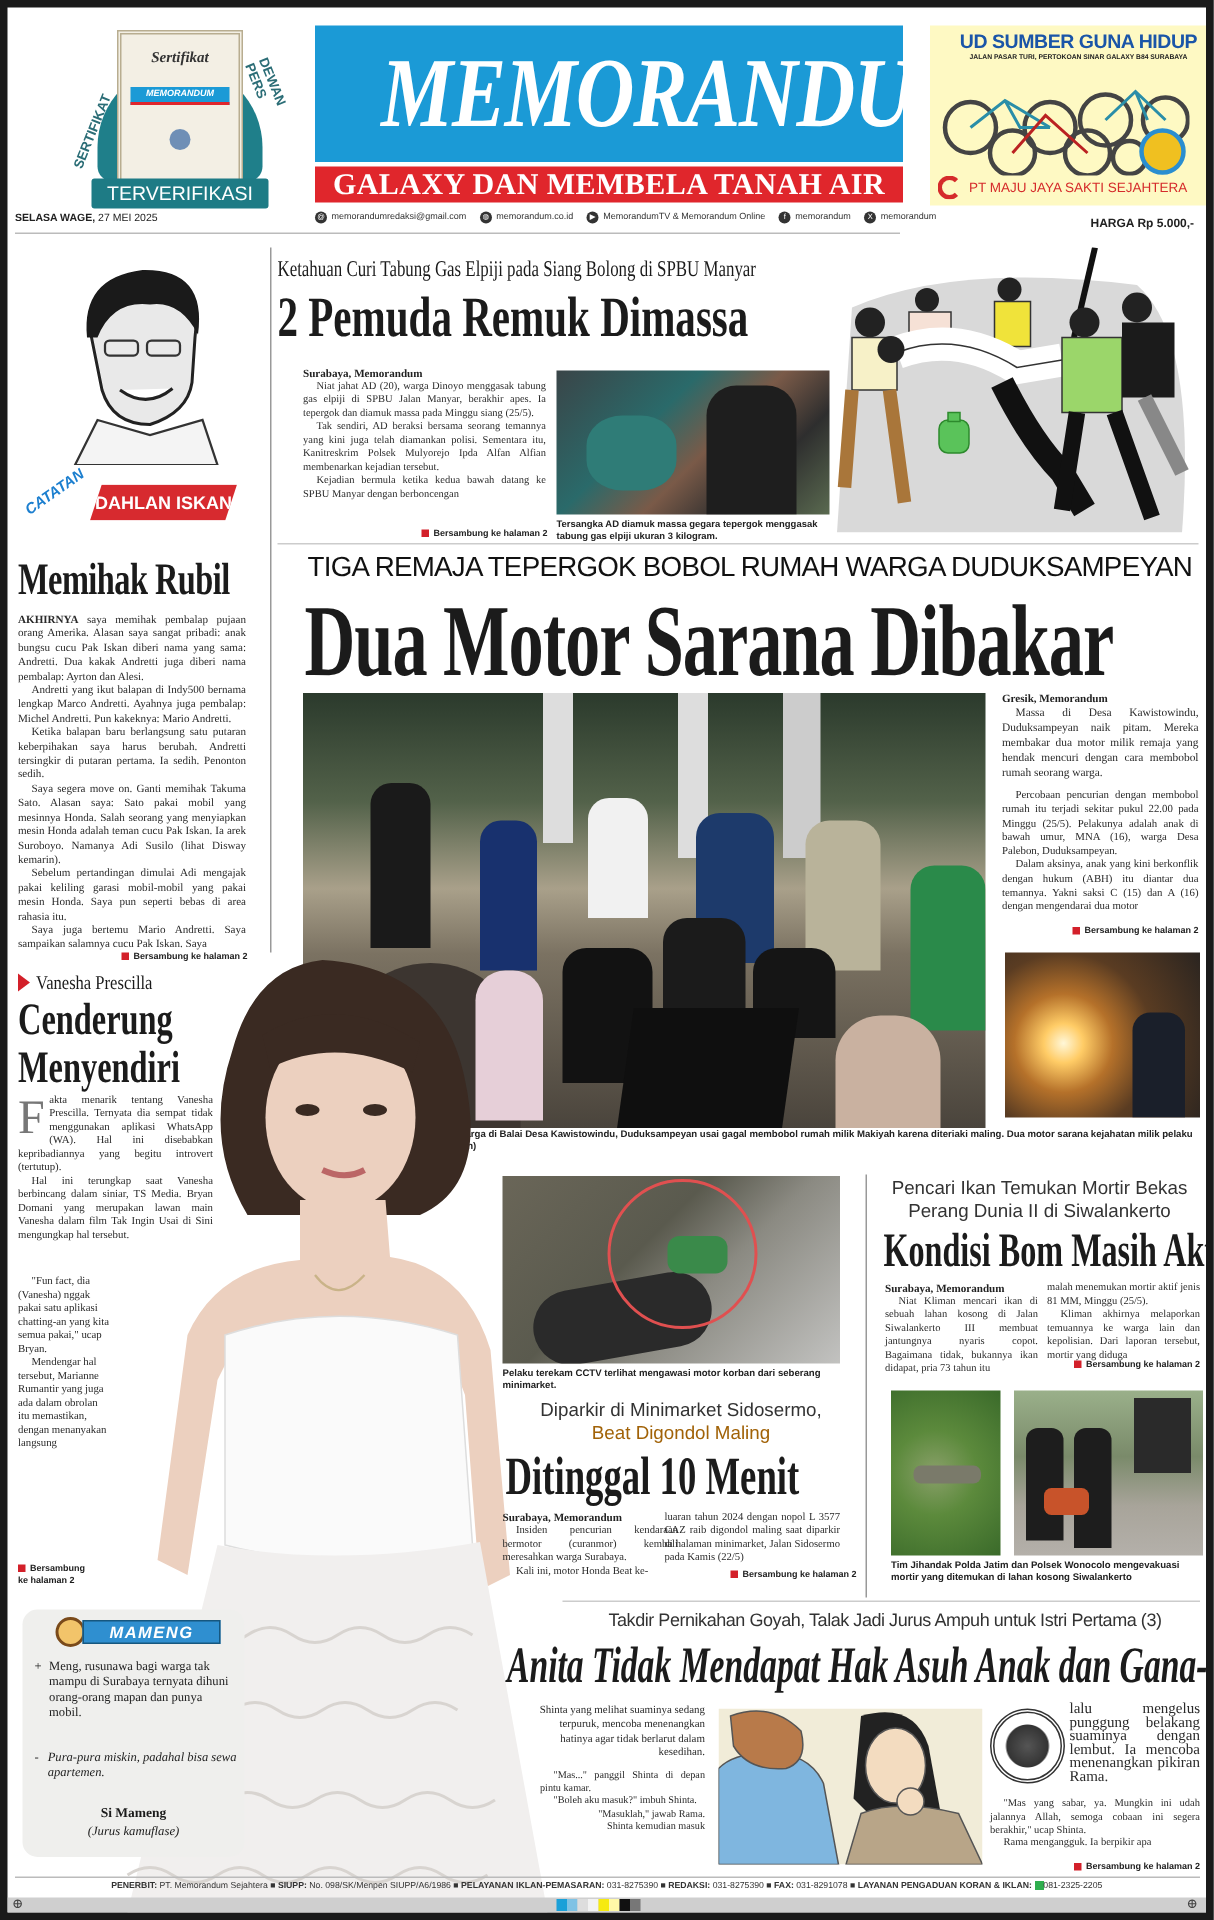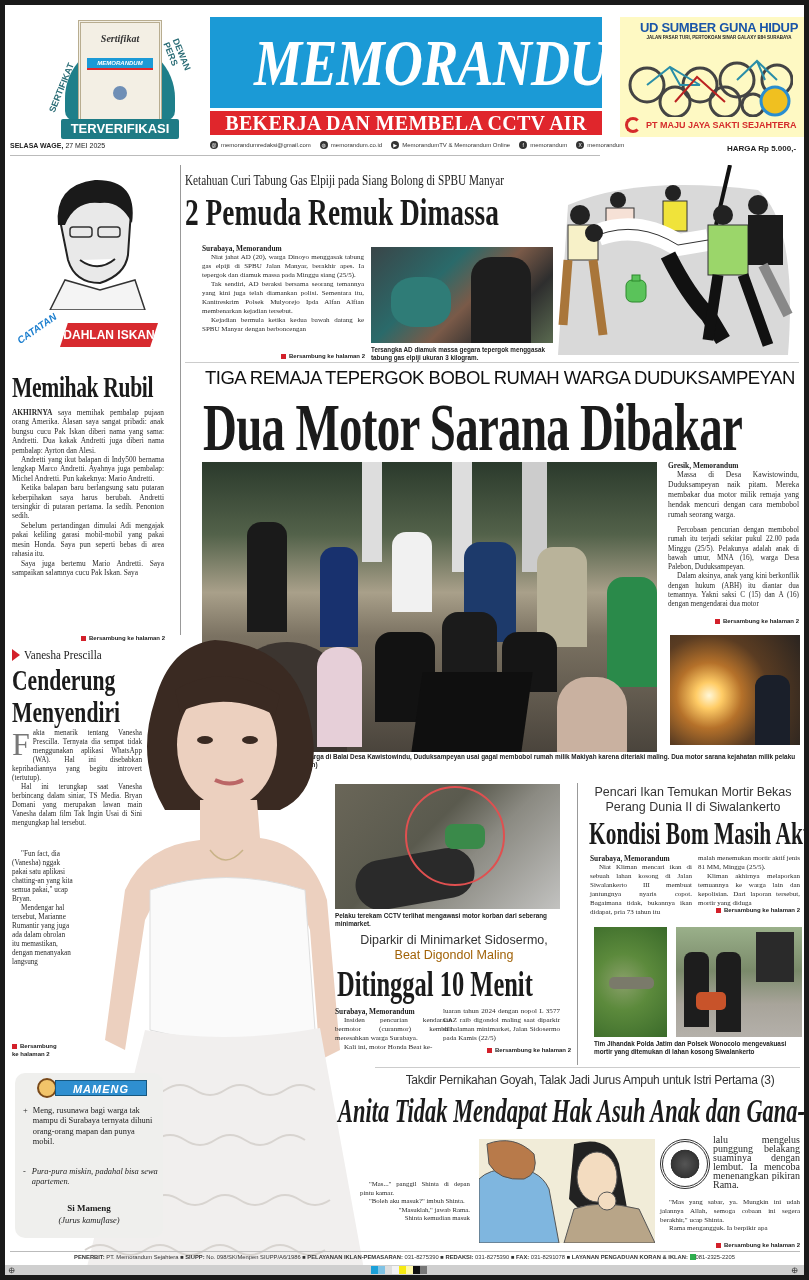--- a/index.html
+++ b/index.html
@@ -39,7 +39,7 @@
     </div>
     <div class="abs sans" style="left:2px;top:40px;font-size:9px;font-weight:bold;color:#2b6d76;transform:rotate(-68deg);transform-origin:left top;top:95px">SERTIFIKAT</div>
     <div class="abs sans" style="left:135px;top:22px;font-size:9px;font-weight:bold;color:#2b6d76;transform:rotate(68deg);transform-origin:left top">DEWAN PERS</div>
-    <div class="abs sans" style="left:16px;top:104px;width:118px;height:20px;background:#1e7b85;color:#fff;font-weight:bold;font-size:13px;text-align:center;line-height:20px;border-radius:2px">TERVERIFIKASI</div>
+    <div class="abs sans" style="left:16px;top:104px;width:118px;height:20px;background:#1e7b85;color:#fff;font-weight:normal;font-size:13px;text-align:center;line-height:20px;border-radius:2px">TERVERIFIKASI</div>
   </div>
 
   <div id="logo" class="abs serif"><span>MEMORANDUM</span></div>

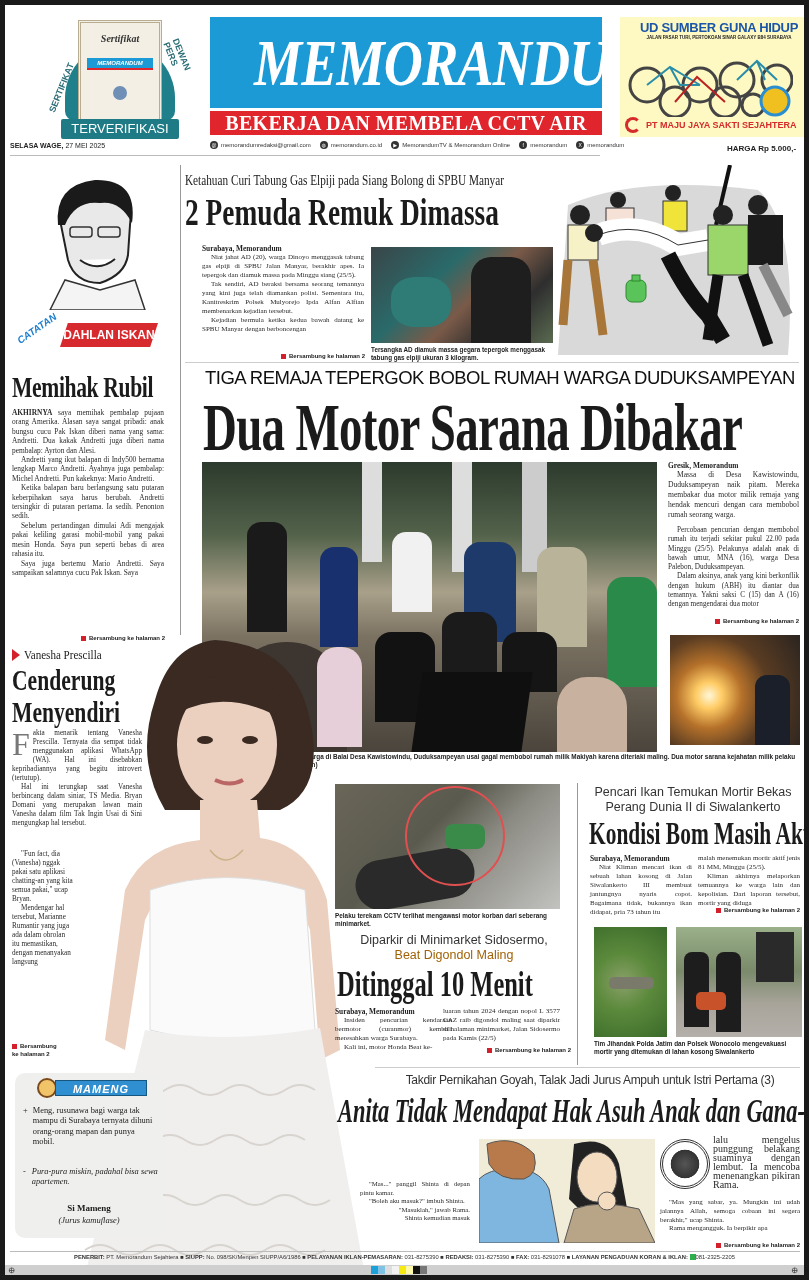--- a/index.html
+++ b/index.html
@@ -43,7 +43,7 @@
   </div>
 
   <div id="logo" class="abs serif"><span>MEMORANDUM</span></div>
-  <div id="tagline" class="abs serif">BEKERJA DAN MEMBELA CCTV AIR</div>
+  <div id="tagline" class="abs serif">GALAXY DAN MEMBELA TANAH AIR</div>
 
   <div class="abs" style="left:615px;top:12px;width:198px;height:120px;background:#fef9c3">
     <div class="sans" style="font-size:13px;font-weight:bold;color:#1a55a8;text-align:center;margin-top:3px;letter-spacing:-.3px">UD SUMBER GUNA HIDUP</div>

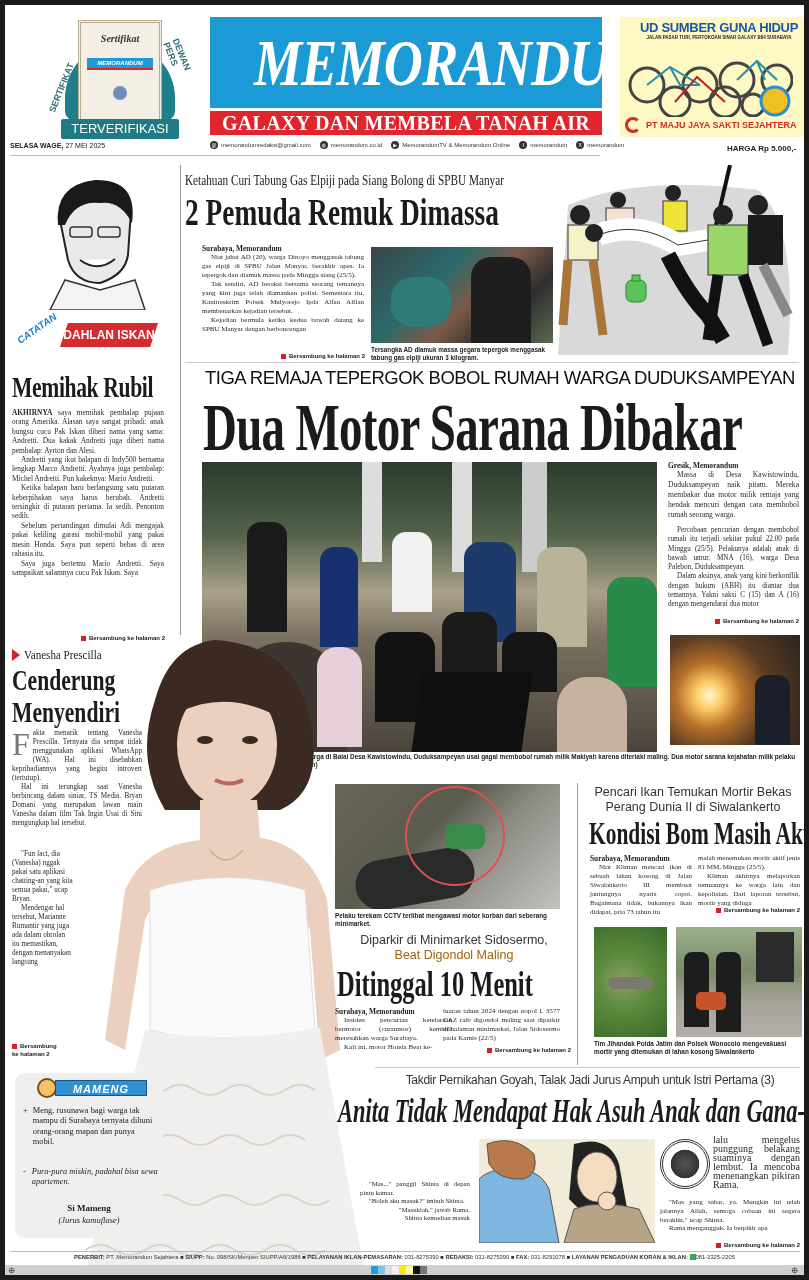--- a/index.html
+++ b/index.html
@@ -66,7 +66,7 @@
       <circle cx="150" cy="54" r="14" fill="#f0c020" stroke="#2a8ed0" stroke-width="3"></circle>
     </svg>
     <div class="abs" style="left:5px;top:100px;width:16px;height:16px;border-radius:50%;border:3px solid #d52b2b;border-right-color:transparent"></div>
-    <div class="abs sans" style="left:26px;top:103px;font-size:9px;font-weight:bold;color:#d52b2b;white-space:nowrap">PT MAJU JAYA SAKTI SEJAHTERA</div>
+    <div class="abs sans" style="left:26px;top:103px;font-size:9px;font-weight:normal;color:#d52b2b;white-space:nowrap">PT MAJU JAYA SAKTI SEJAHTERA</div>
   </div>
 
   <div class="abs sans" style="left:5px;top:137px;font-size:7px;color:#222;white-space:nowrap">

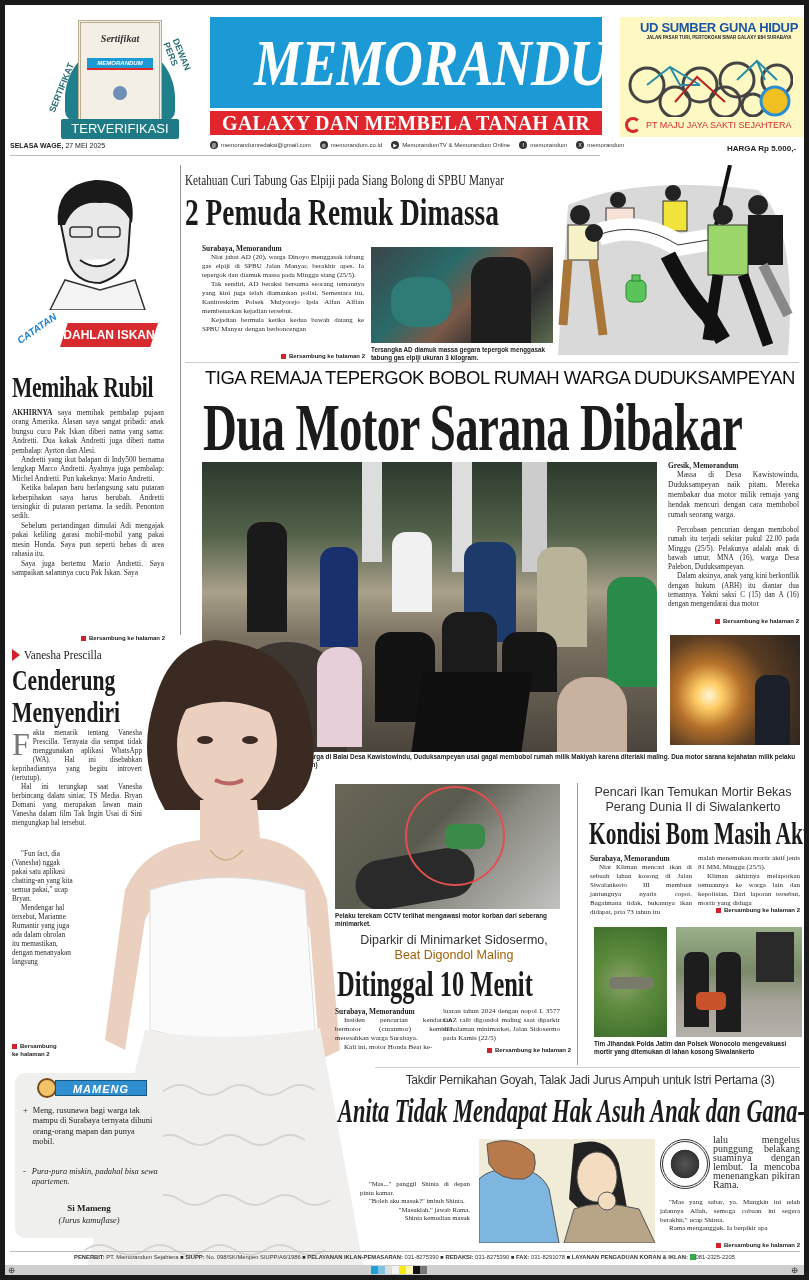--- a/index.html
+++ b/index.html
@@ -115,6 +115,7 @@
     <p style="text-indent:0"><b>AKHIRNYA</b><span> saya memihak pembalap pujaan orang Amerika. Alasan saya sangat pribadi: anak bungsu cucu Pak Iskan diberi nama yang sama: Andretti. Dua kakak Andretti juga diberi nama pembalap: Ayrton dan Alesi.</span></p>
     <p>Andretti yang ikut balapan di Indy500 bernama lengkap Marco Andretti. Ayahnya juga pembalap: Michel Andretti. Pun kakeknya: Mario Andretti.</p>
     <p>Ketika balapan baru berlangsung satu putaran keberpihakan saya harus berubah. Andretti tersingkir di putaran pertama. Ia sedih. Penonton sedih.</p>
+    <p>Saya segera move on. Ganti memihak Takuma Sato. Alasan saya: Sato pakai mobil yang mesinnya Honda. Salah seorang yang menyiapkan mesin Honda adalah teman cucu Pak Iskan. Ia arek Suroboyo. Namanya Adi Susilo (lihat Disway kemarin).</p>
     <p>Sebelum pertandingan dimulai Adi mengajak pakai keliling garasi mobil-mobil yang pakai mesin Honda. Saya pun seperti bebas di area rahasia itu.</p>
     <p>Saya juga bertemu Mario Andretti. Saya sampaikan salamnya cucu Pak Iskan. Saya</p>
   </div>

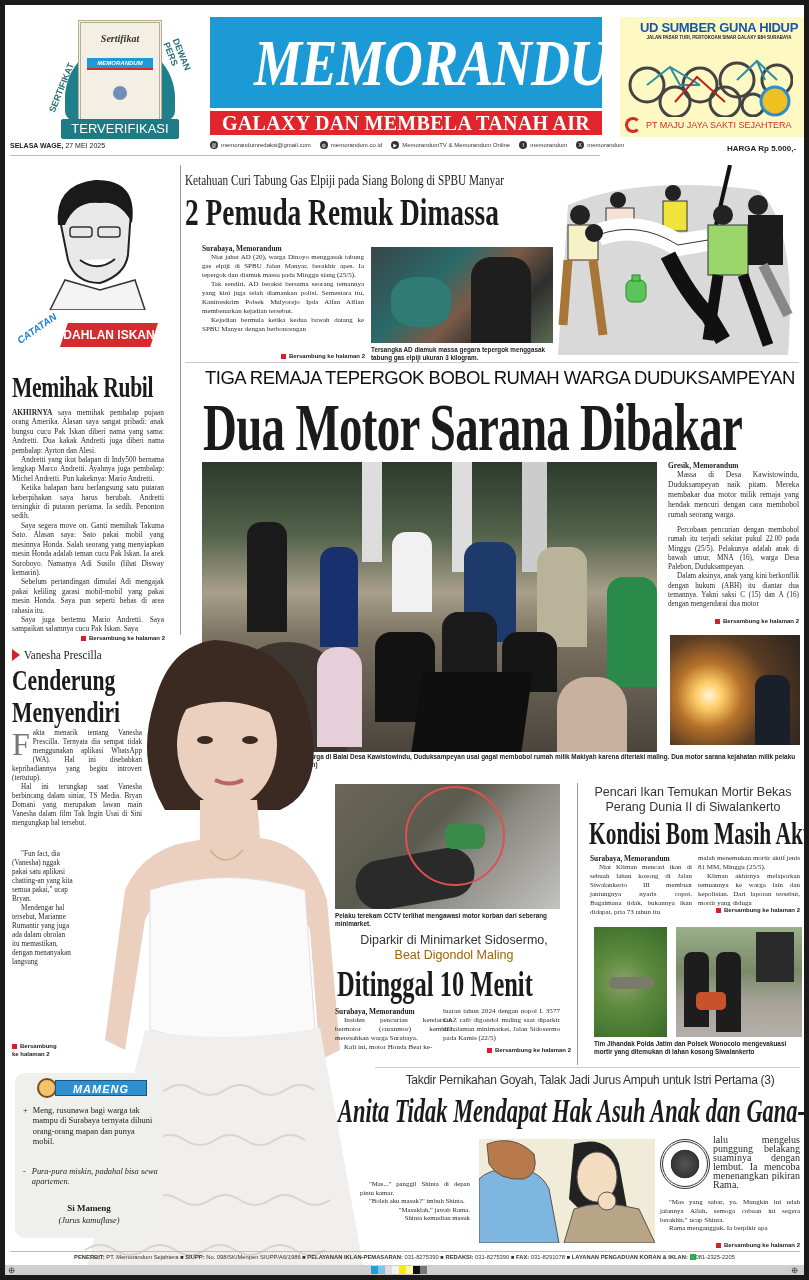--- a/index.html
+++ b/index.html
@@ -291,6 +291,7 @@
   <div class="abs sans" style="left:375px;top:1068px;width:420px;text-align:center;font-size:12px;color:#333;white-space:nowrap;letter-spacing:-.3px">Takdir Pernikahan Goyah, Talak Jadi Jurus Ampuh untuk Istri Pertama (3)</div>
   <div class="abs cond" style="left:333px;top:1087px;font-size:34px;font-weight:bold;font-style:italic;white-space:nowrap;transform:scaleX(0.66)">Anita Tidak Mendapat Hak Asuh Anak dan Gana-gini</div>
 
+  <div class="abs body-text" style="left:345px;top:1130px;width:120px;text-align:right;font-size:7.3px;line-height:9.4px">Shinta yang melihat suaminya sedang terpuruk, mencoba menenangkan hatinya agar tidak berlarut dalam kesedihan.</div>
   <div class="abs body-text" style="left:355px;top:1175px;width:110px;font-size:6.8px;line-height:8.6px">
     <p>"Mas..." panggil Shinta di depan pintu kamar.</p>
     <p>"Boleh aku masuk?" imbuh Shinta.</p>

